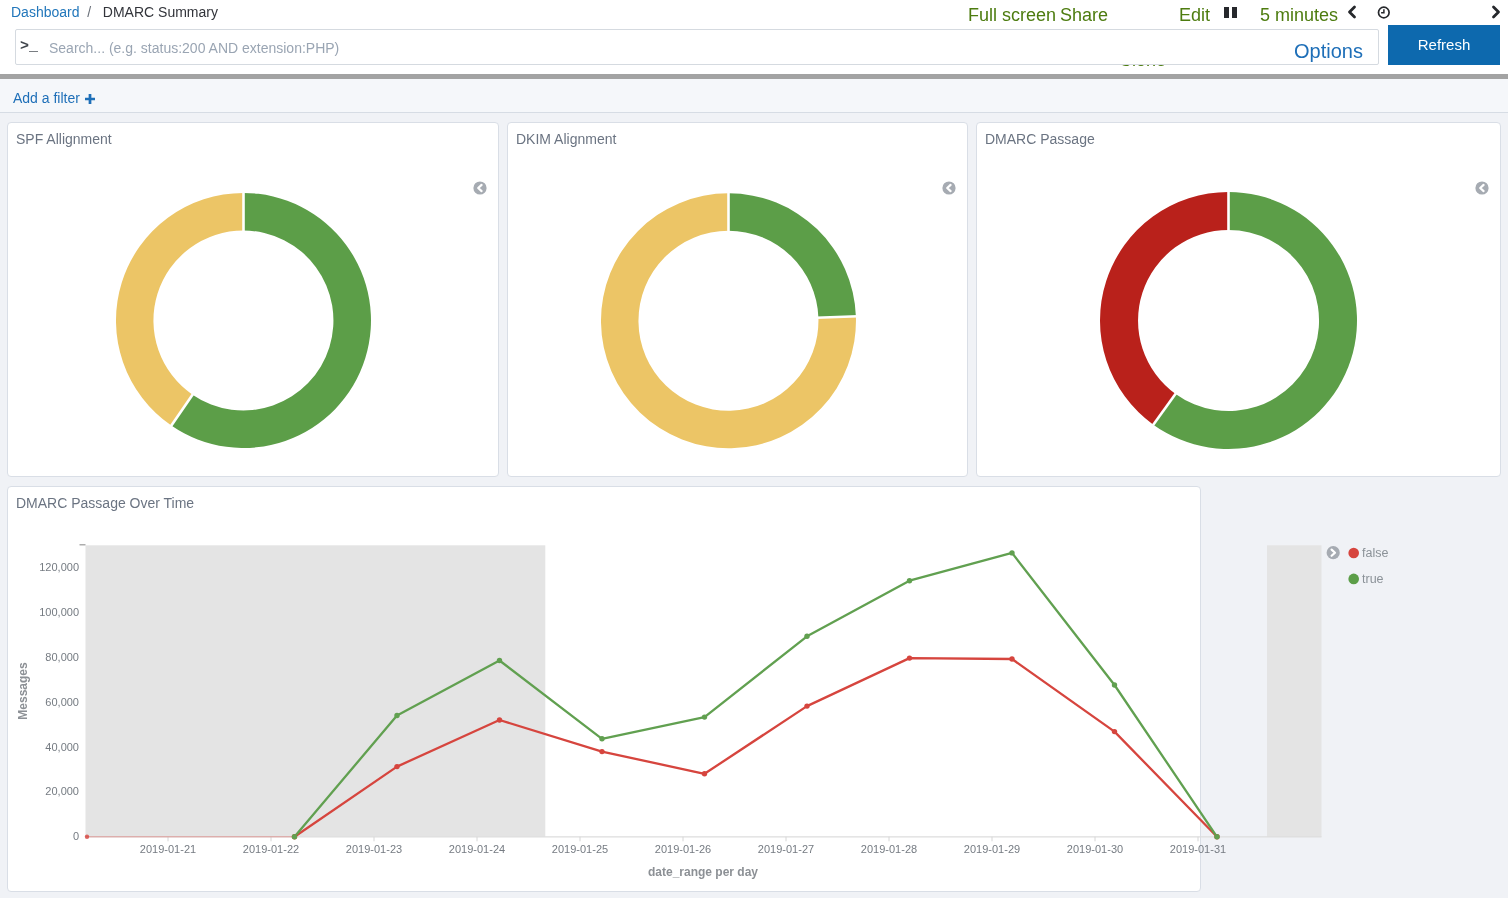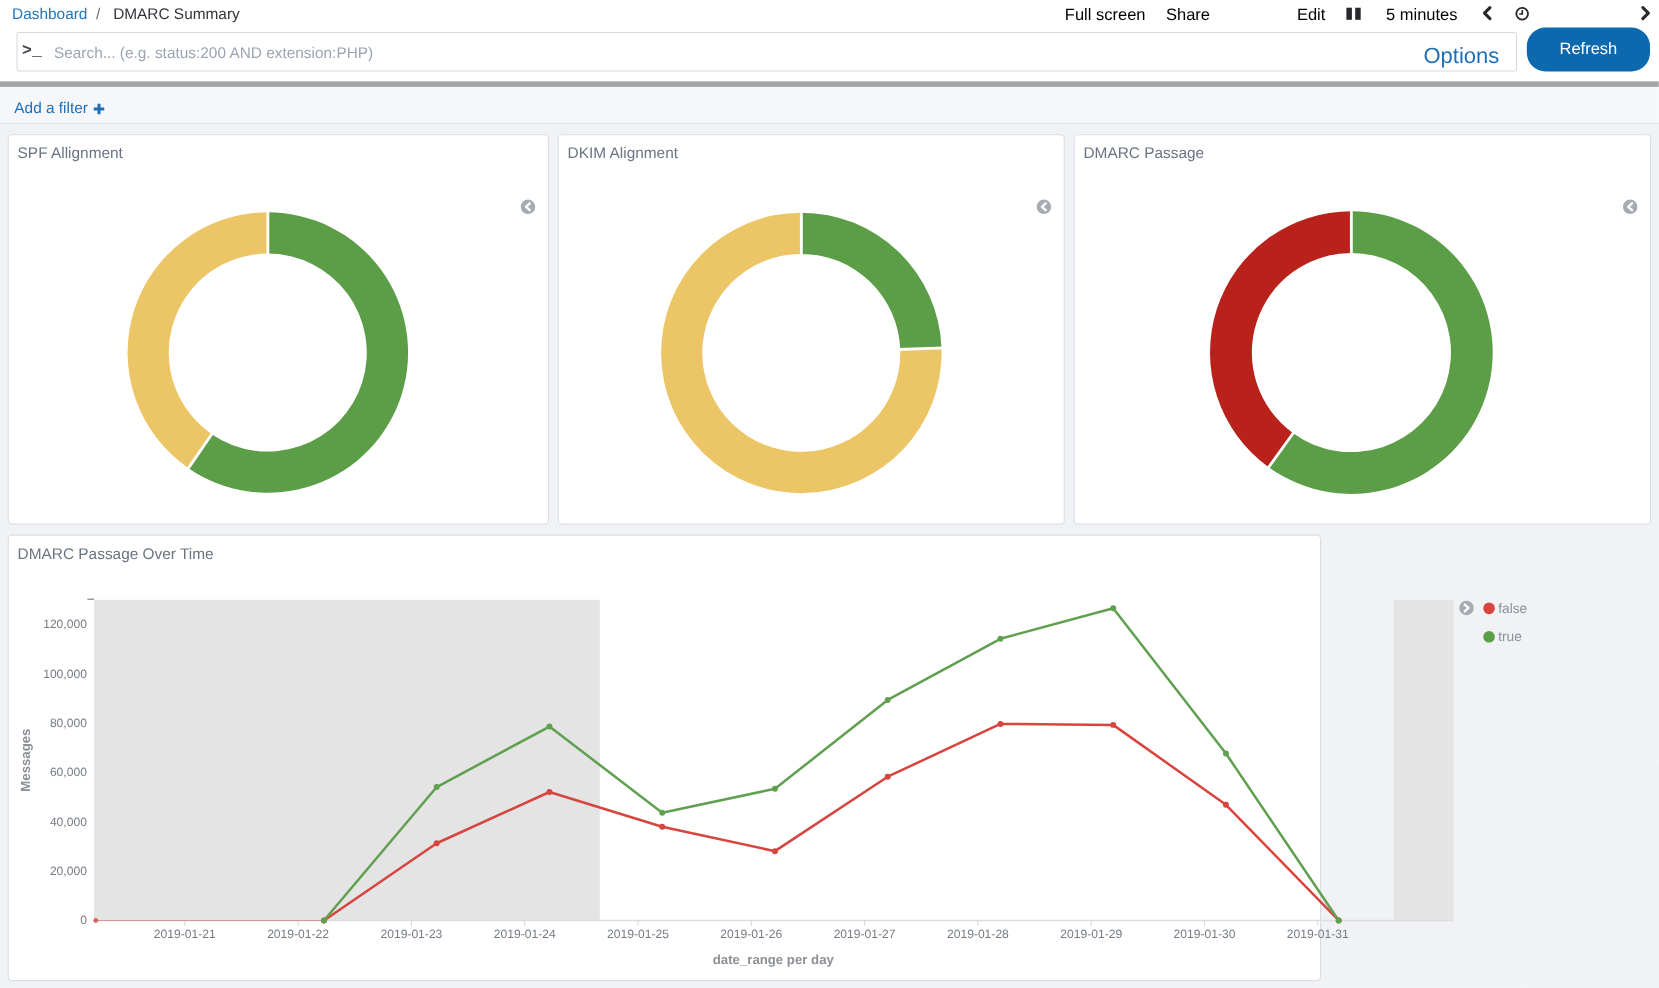--- a/index.html
+++ b/index.html
@@ -4,7 +4,7 @@
 * { margin:0; padding:0; box-sizing:border-box; }
 body { width:1508px; height:898px; font-family:"Liberation Sans",sans-serif; background:#fff; position:relative; overflow:hidden; }
 .abs { position:absolute; }
-.navlink { font-size:15px; color:#000000; }
+.navlink { font-size:18px; color:#4d7c0f; }
 .panel { position:absolute; background:#fff; border:1px solid #d9dee6; border-radius:4px;padding-left:29px; }
 .ptitle { position:absolute; left:8px; top:8px; font-size:14px; color:#6b7482; }
 .ax { font-size:11px; fill:#757b82; font-family:"Liberation Sans",sans-serif; }

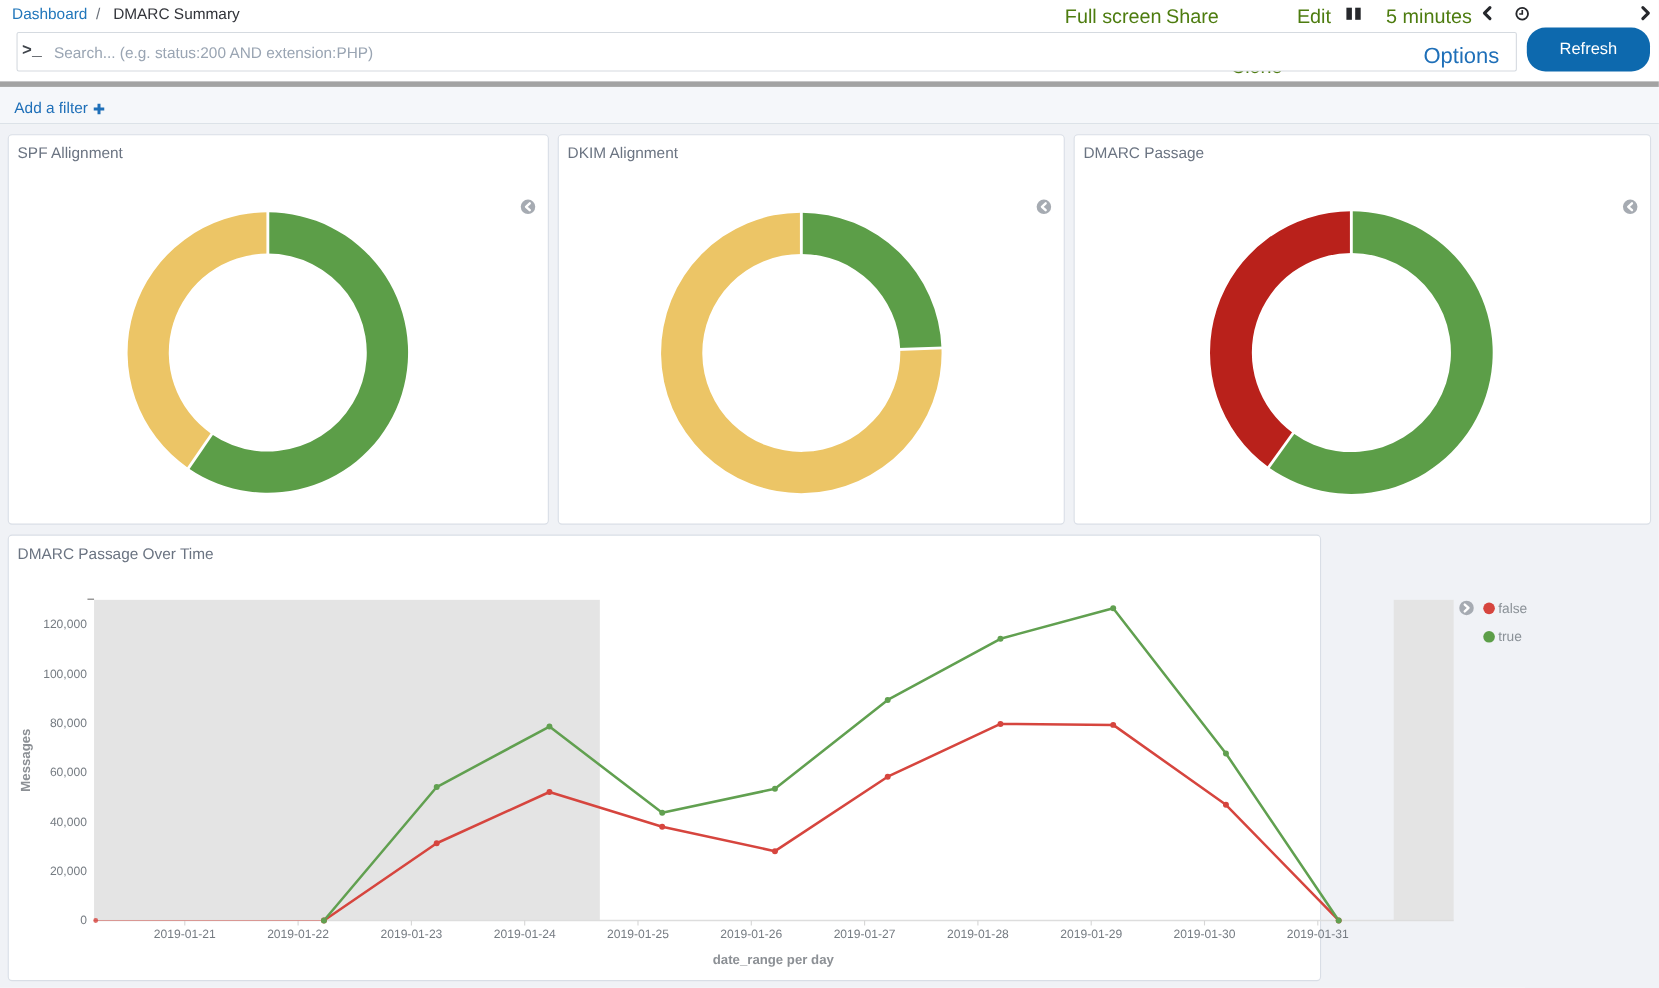--- a/index.html
+++ b/index.html
@@ -38,7 +38,7 @@
   <div class="abs" style="left:33px; top:10px; font-size:14px; color:#9aa5b3;">Search... (e.g. status:200 AND extension:PHP)</div>
   <div class="abs" style="right:15px; top:10px; font-size:20px; color:#1e6fb8;">Options</div>
 </div>
-<div class="abs" style="left:1388px; top:25px; width:112px; height:40px; background:#0d69ae; border-radius:17px; color:#fff; font-size:15px; text-align:center; line-height:40px;">Refresh</div>
+<div class="abs" style="left:1388px; top:25px; width:112px; height:40px; background:#0d69ae; border-radius:0; color:#fff; font-size:15px; text-align:center; line-height:40px;">Refresh</div>
 
 <div class="abs" style="left:0; top:74px; width:1508px; height:39px; background:#f5f7fa; border-top:5px solid #a3a3a3; border-bottom:1px solid #d6dce4;">
   <div class="abs" style="left:13px; top:11px; font-size:14px; color:#1e6fb8;">Add a filter <svg width="10" height="10" viewBox="0 0 11 11" style="vertical-align:-0.5px; margin-left:1px;">

